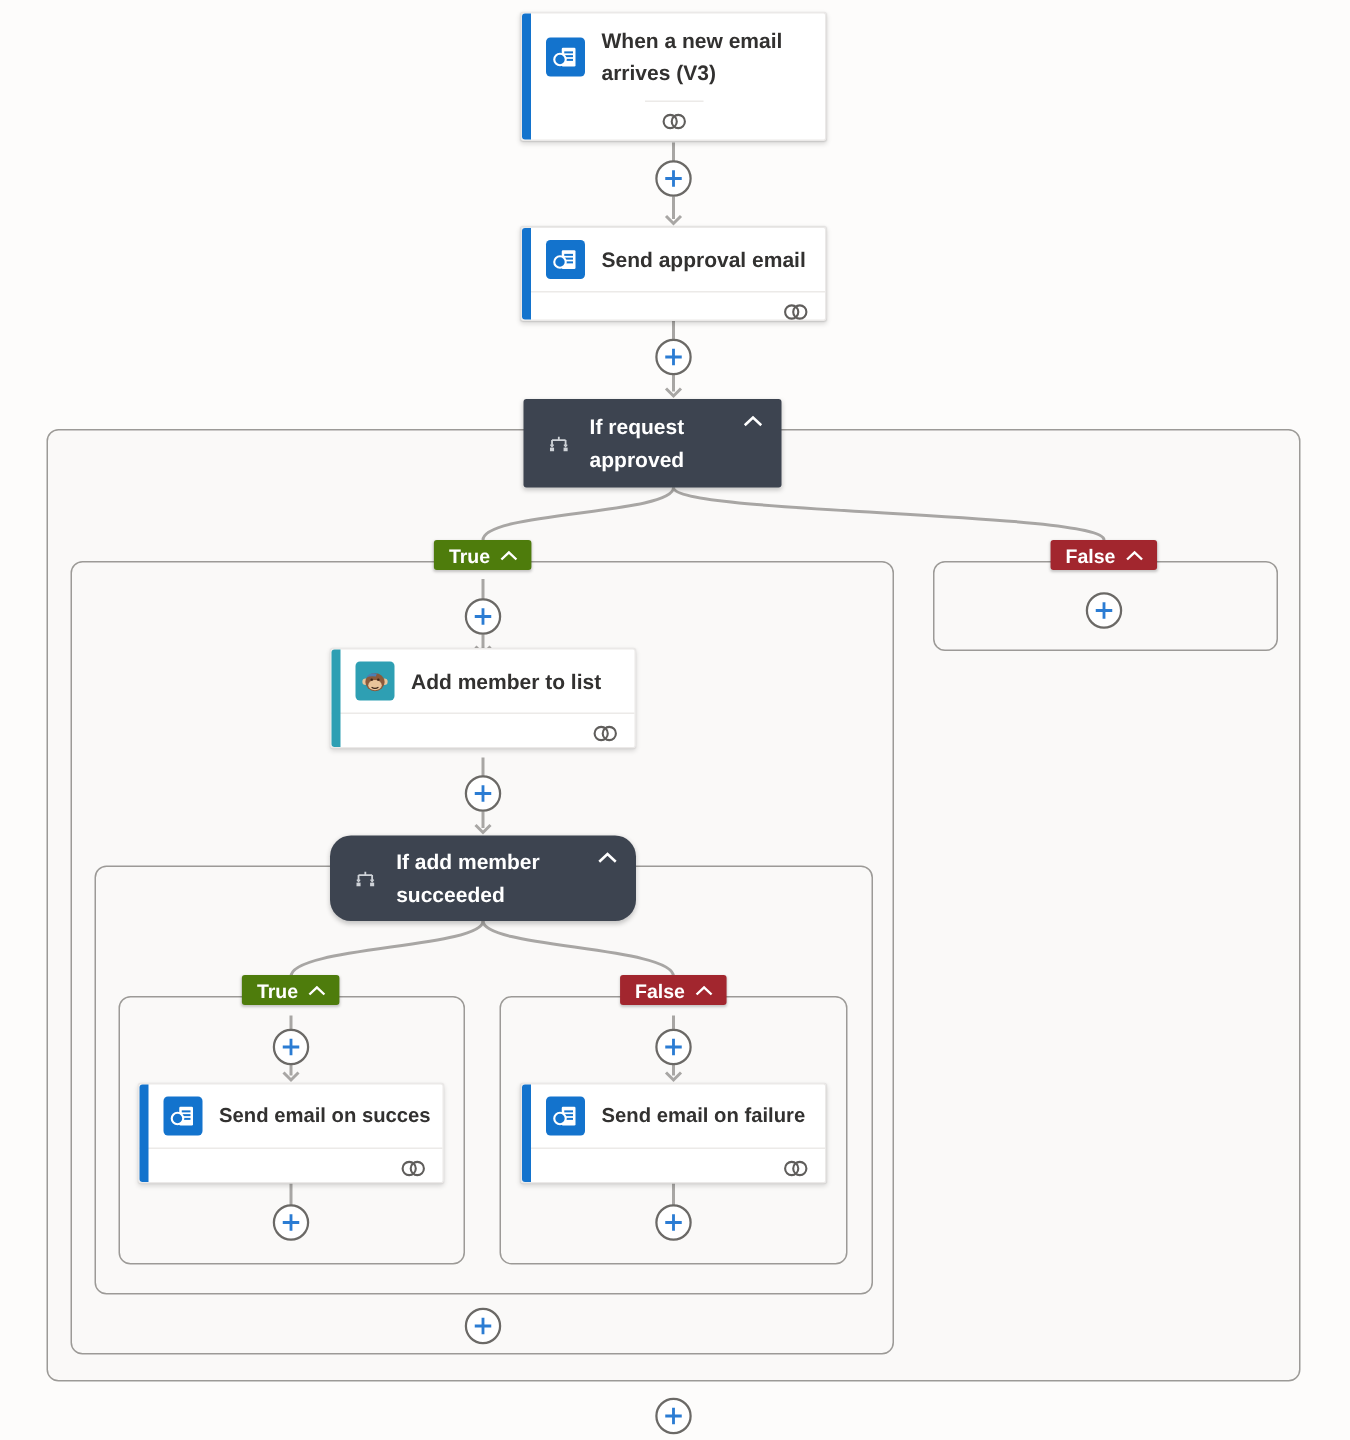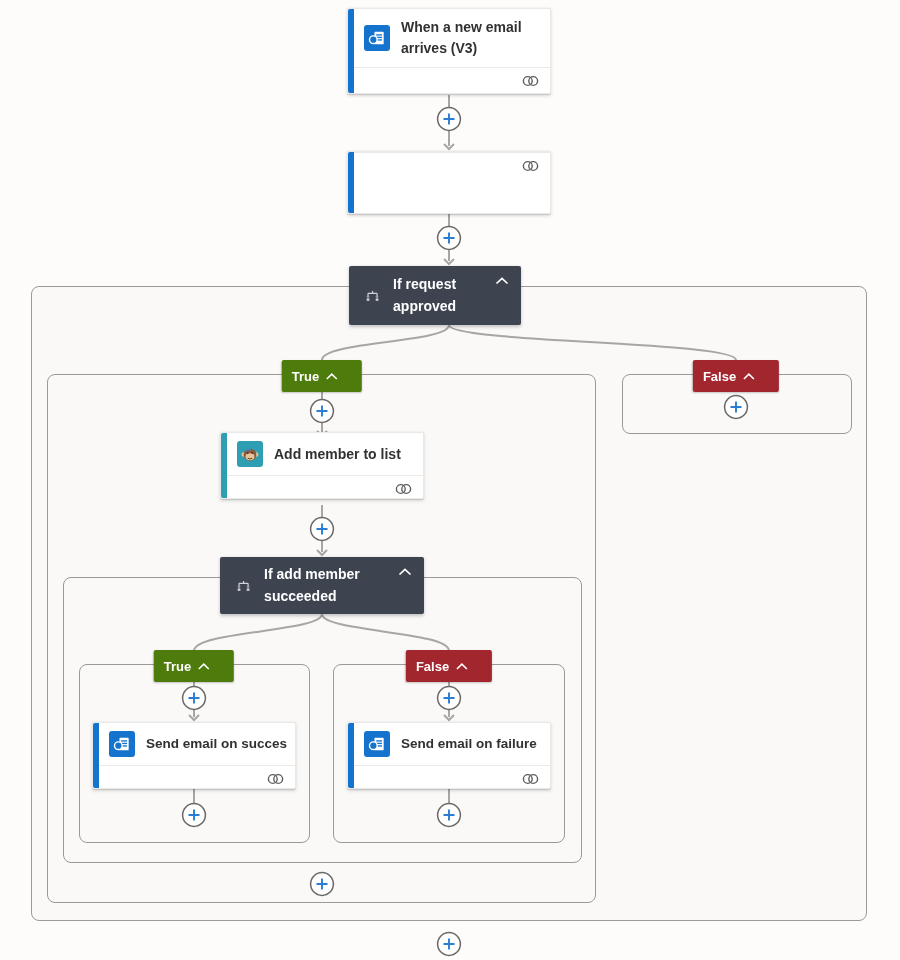--- a/index.html
+++ b/index.html
@@ -109,7 +109,7 @@
     <path class="line" d="M449 789 V804"></path>
   </svg>
 
-  <div class="card" style="left:347px;top:8px;width:204px;height:86px;">
+  <div class="card" style="left:347px;top:8px;width:204px;height:86px;align-items:center;">
     <div class="accent" style="background:var(--outlook-blue,#1373cd);"></div>
     <div class="head">
       <div class="tile" style="background:var(--outlook-blue,#1373cd);">

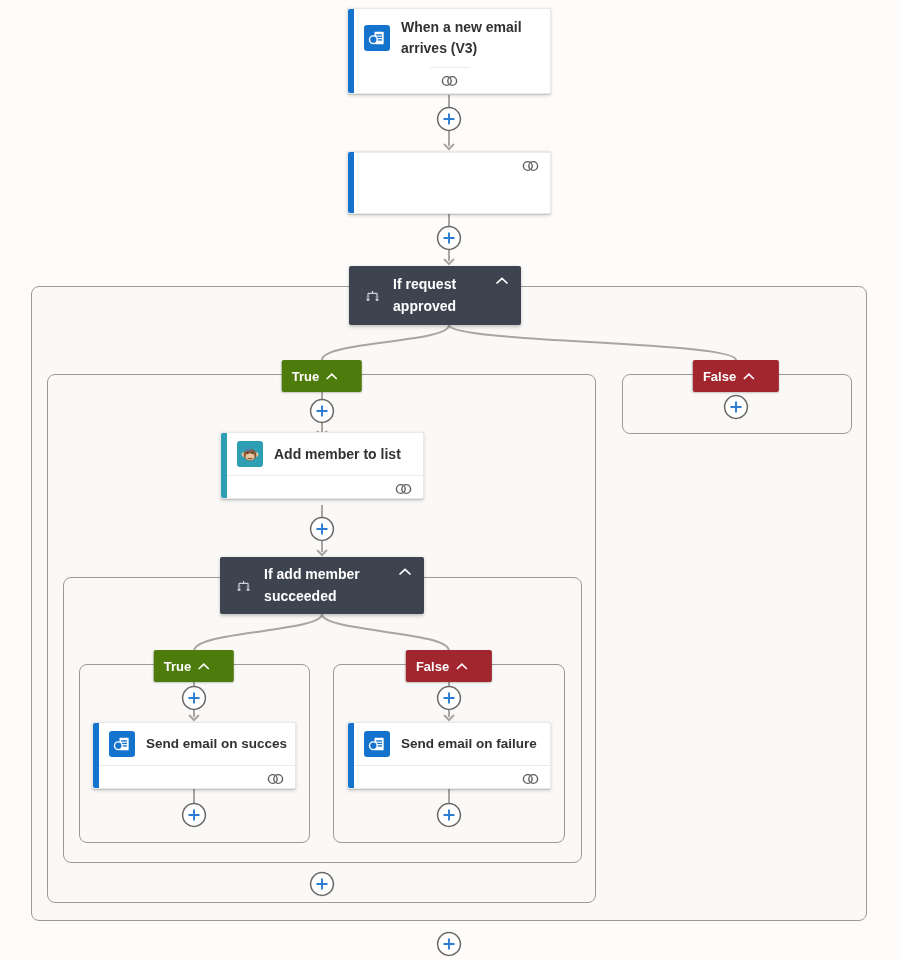--- a/index.html
+++ b/index.html
@@ -140,6 +140,18 @@
 
   <div class="card" style="left:347px;top:151px;width:204px;height:63px;">
     <div class="accent" style="background:var(--outlook-blue,#1373cd);"></div>
+    <div class="head">
+      <div class="tile" style="background:var(--outlook-blue,#1373cd);">
+        <svg width="20" height="20" viewBox="0 0 24 24">
+          <rect x="9" y="4.5" width="11" height="15" rx="1" fill="#fff"></rect>
+          <rect x="11" y="7.5" width="7" height="1.6" fill="#1373cd"></rect>
+          <rect x="11" y="10.5" width="7" height="1.6" fill="#1373cd"></rect>
+          <rect x="11" y="13.5" width="7" height="1.6" fill="#1373cd"></rect>
+          <circle cx="7.6" cy="14" r="4.6" fill="#1373cd" stroke="#fff" stroke-width="1.7"></circle>
+        </svg>
+      </div>
+      <div class="title one">Send approval email</div>
+    </div>
     <div class="foot">
       <svg width="19" height="14" viewBox="0 0 19 14">
         <circle cx="6.8" cy="7" r="4.4" fill="none" stroke="#605e5c" stroke-width="1.4"></circle>

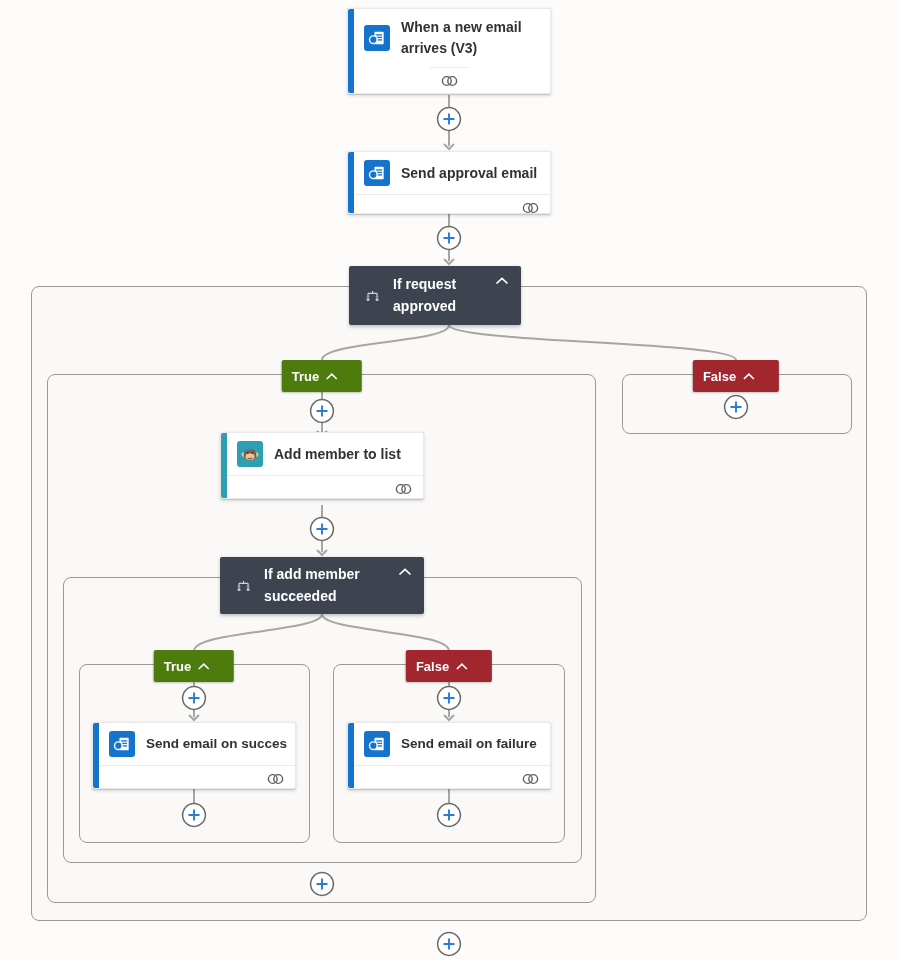--- a/index.html
+++ b/index.html
@@ -57,9 +57,9 @@
 
   
   .badge{
-    position:absolute;height:32px;
+    position:absolute;height:20px;
     display:inline-flex;align-items:center;gap:7px;
-    padding:0 24px 0 10px;border-radius:2px;
+    padding:0 9px 0 10px;border-radius:2px;
     color:#fff;font-size:13px;font-weight:700;
     z-index:3;transform:translateX(-50%);
     box-shadow:0 1px 2px rgba(0,0,0,.22);

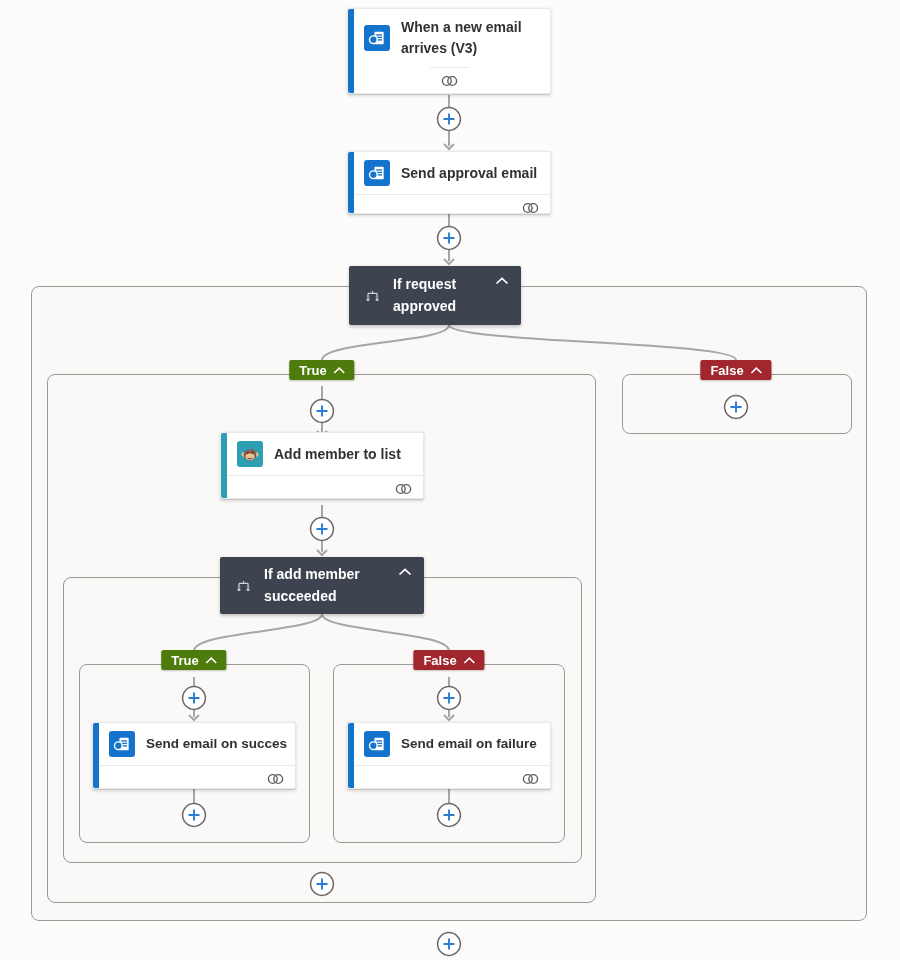--- a/index.html
+++ b/index.html
@@ -242,7 +242,7 @@
     </svg>
   </div>
 
-  <div class="cond" style="left:220px;top:557px;width:204px;height:57px;">
+  <div class="cond" style="left:220px;top:557px;width:204px;height:57px;border-radius:14px;">
     <svg width="20" height="20" viewBox="0 0 20 20">
       <path d="M10 3.5 V6.5 M4 6.5 H16 M4 6.5 V11 M16 6.5 V11" stroke="#cfd3d8" stroke-width="1.6" fill="none"></path>
       <path d="M2.6 10.5 L4 12.3 L5.4 10.5 M14.6 10.5 L16 12.3 L17.4 10.5" stroke="#cfd3d8" stroke-width="1.2" fill="none"></path>

